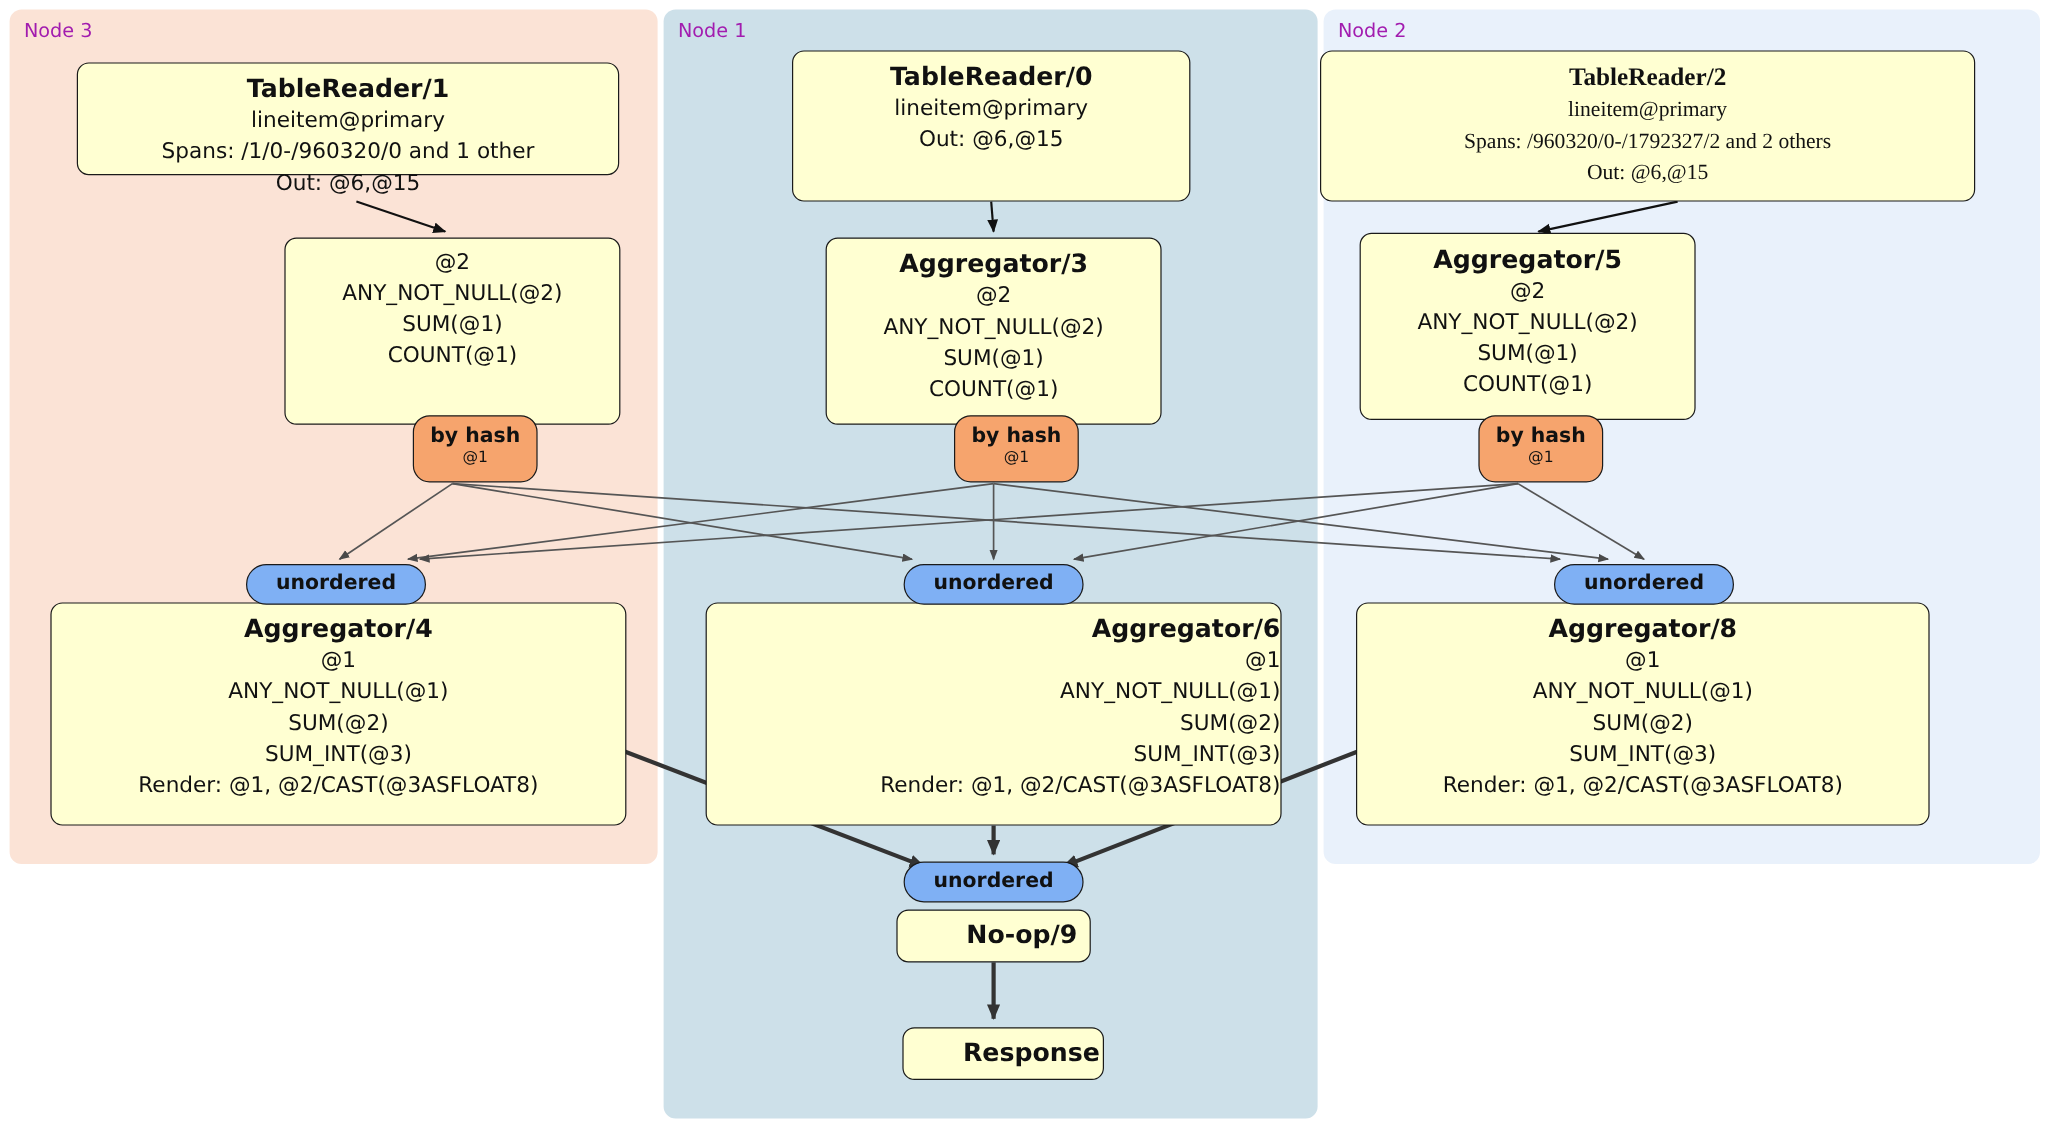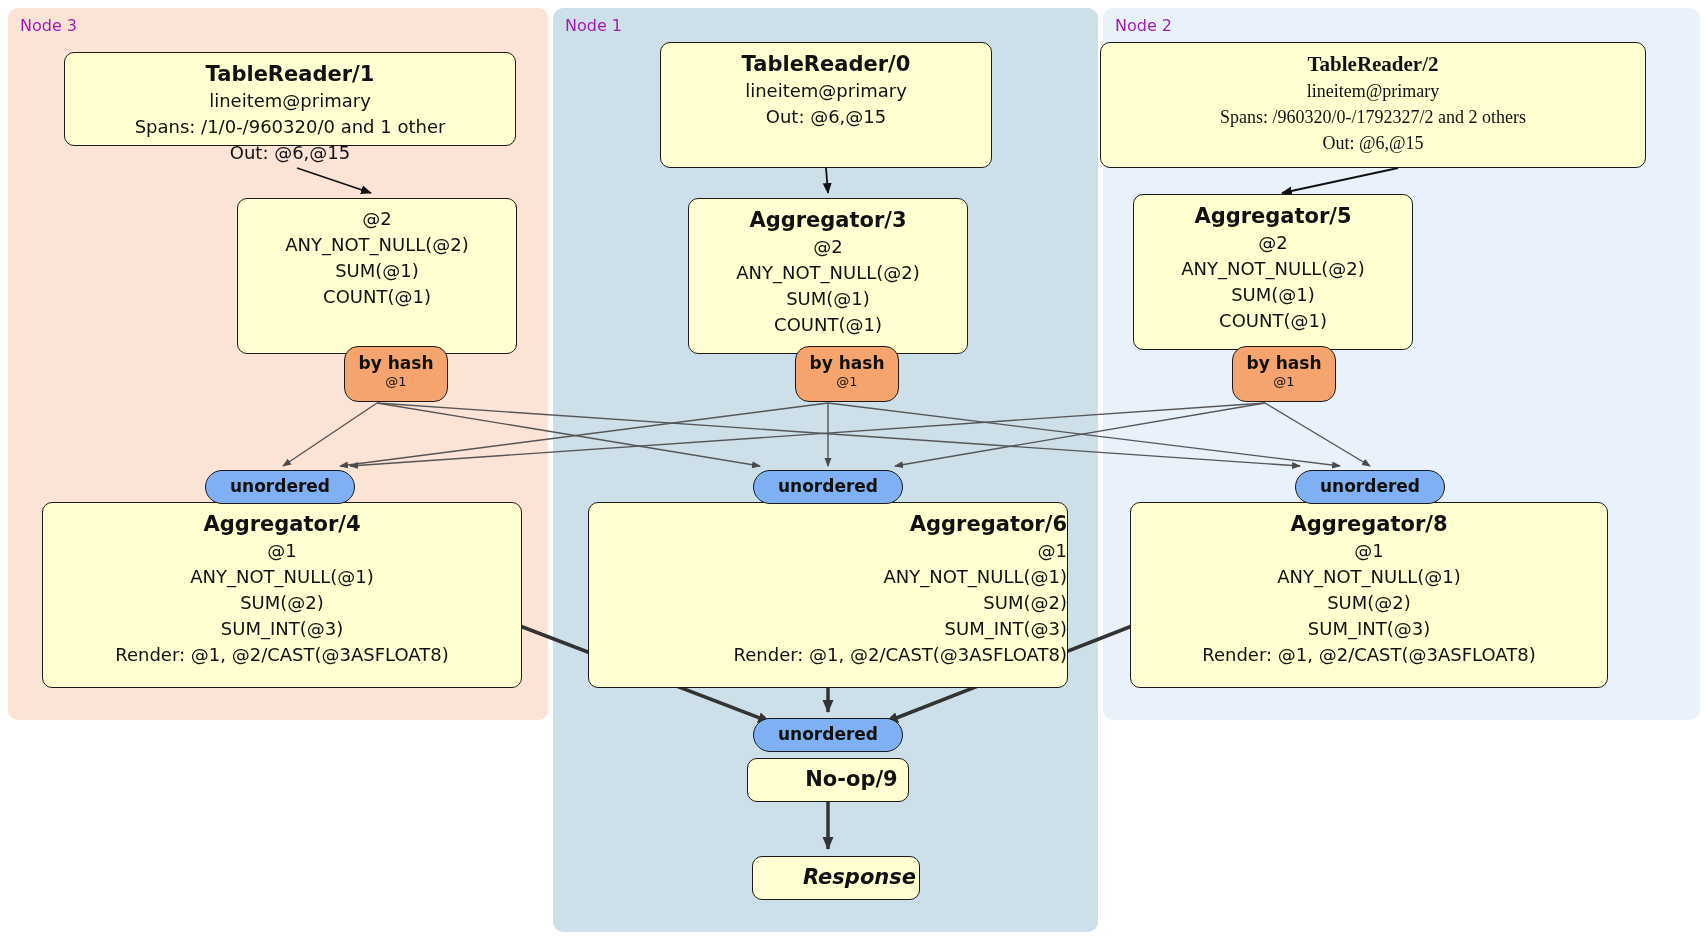--- a/index.html
+++ b/index.html
@@ -181,7 +181,7 @@
     <div class="box-title">No-op/9</div>
   </div>
 
-  <div class="box small-box" style="left:752px;top:856px;width:168px;height:44px;font-style:italic;">
+  <div class="box small-box" style="left:752px;top:856px;width:168px;height:44px;">
     <div class="box-title">Response</div>
   </div>
 

